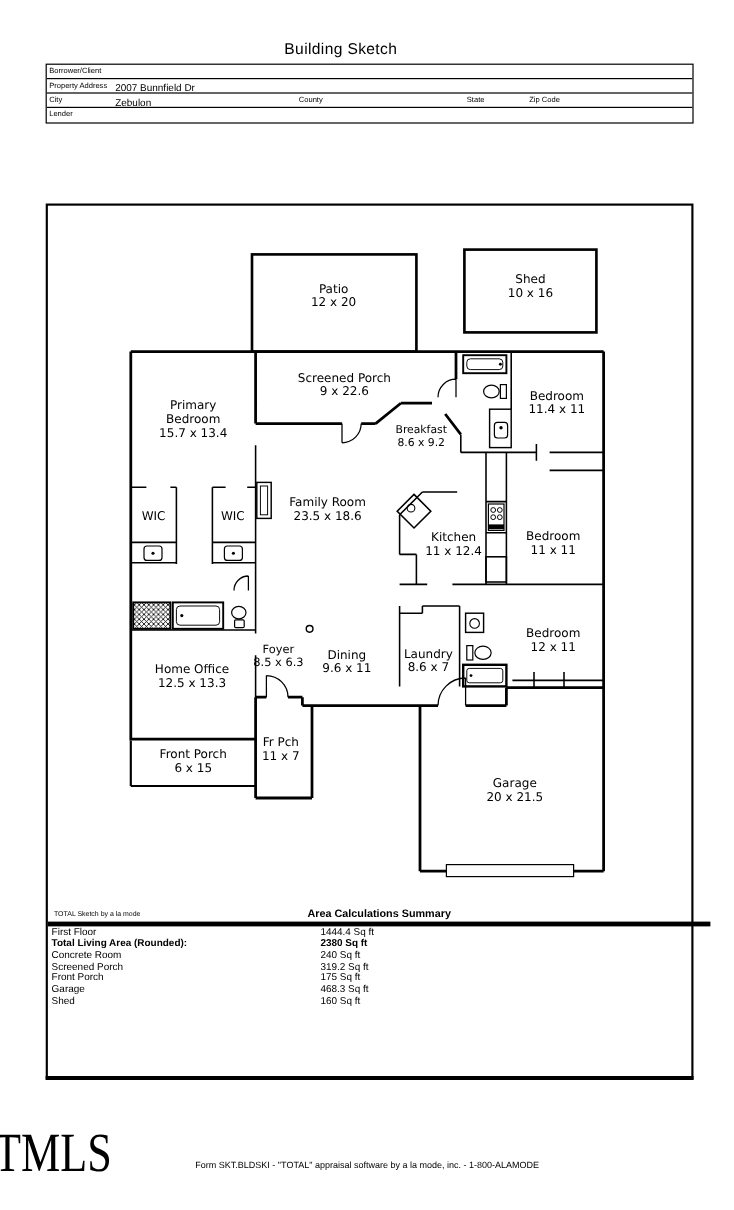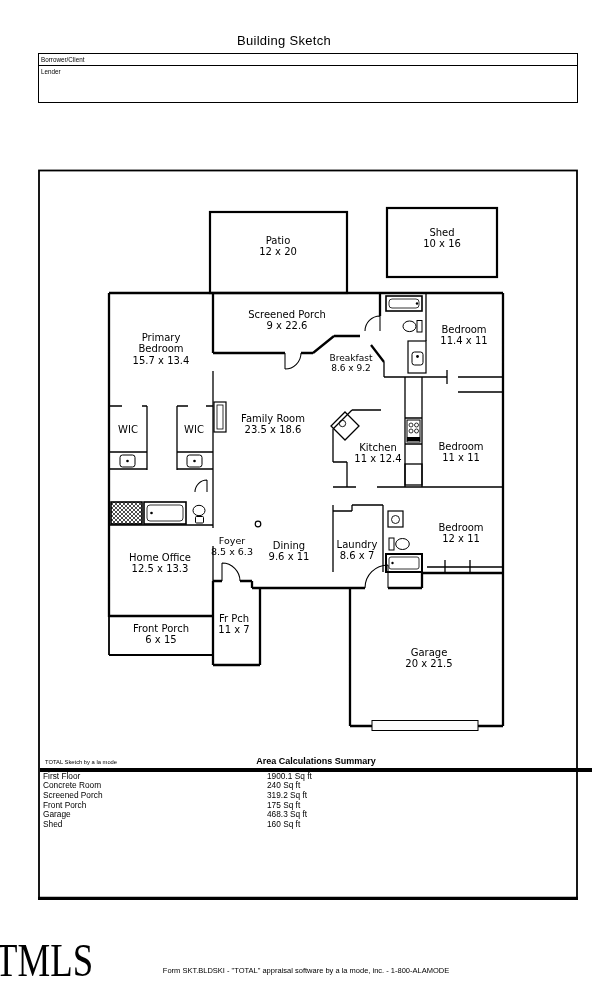--- a/index.html
+++ b/index.html
@@ -41,6 +41,10 @@
   <div class="formbox">
     <div class="frow">
       <span class="flabel" style="left:2px">Borrower/Client</span>
+    </div>
+    <div class="frow">
+      <span class="flabel" style="left:2px">Property Address</span>
+      <span class="fvalue" style="left:57px">2007 Bunnfield Dr</span>
     </div>
     <div class="frow">
       <span class="flabel" style="left:2px">Lender</span>

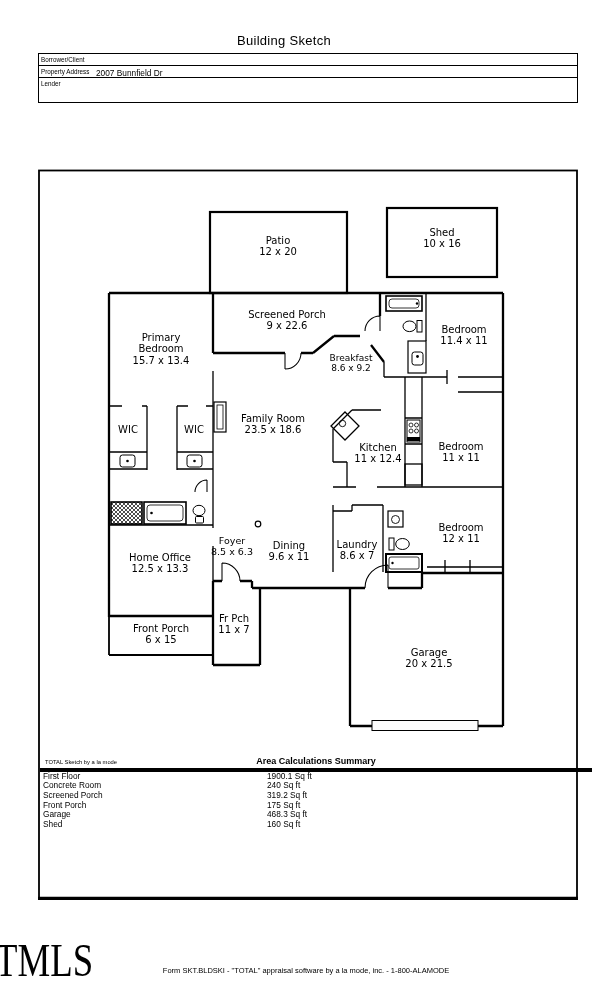--- a/index.html
+++ b/index.html
@@ -45,6 +45,13 @@
     <div class="frow">
       <span class="flabel" style="left:2px">Property Address</span>
       <span class="fvalue" style="left:57px">2007 Bunnfield Dr</span>
+    </div>
+    <div class="frow">
+      <span class="flabel" style="left:2px">City</span>
+      <span class="fvalue" style="left:57px">Zebulon</span>
+      <span class="flabel" style="left:210px">County</span>
+      <span class="flabel" style="left:350px">State</span>
+      <span class="flabel" style="left:402px">Zip Code</span>
     </div>
     <div class="frow">
       <span class="flabel" style="left:2px">Lender</span>

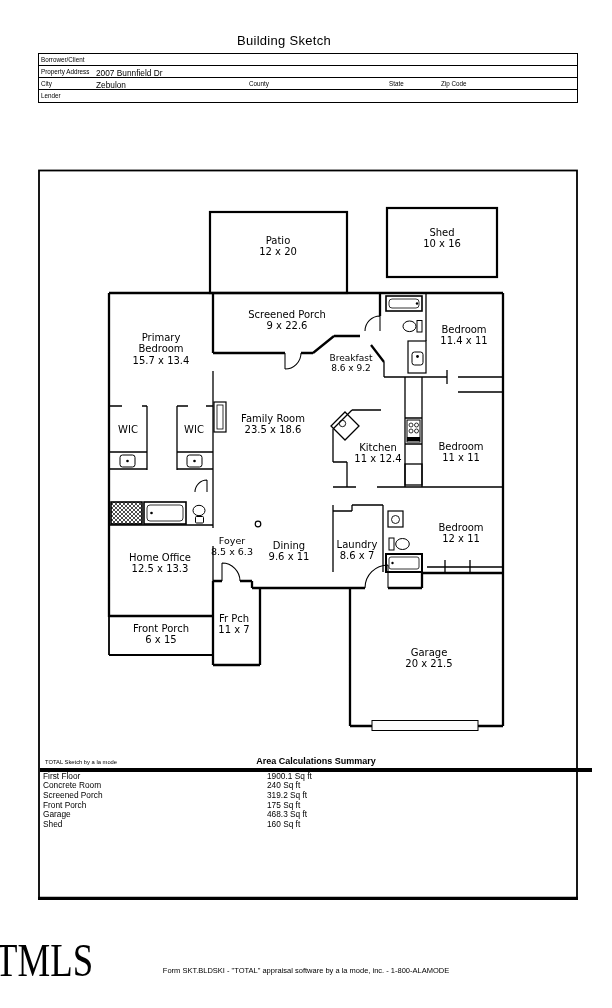--- a/index.html
+++ b/index.html
@@ -249,7 +249,7 @@
     </div>
     <div class="rule"></div>
     <div id="summary-body">
-        <div class="srow"><span class="lbl">First Floor</span><span class="val">1900.1 Sq ft</span></div>
+        <div class="srow"><span class="lbl">First Floor</span><span class="val">1444.4 Sq ft</span></div>
         <div class="srow"><span class="lbl">Concrete Room</span><span class="val">240 Sq ft</span></div>
         <div class="srow"><span class="lbl">Screened Porch</span><span class="val">319.2 Sq ft</span></div>
         <div class="srow"><span class="lbl">Front Porch</span><span class="val">175 Sq ft</span></div>

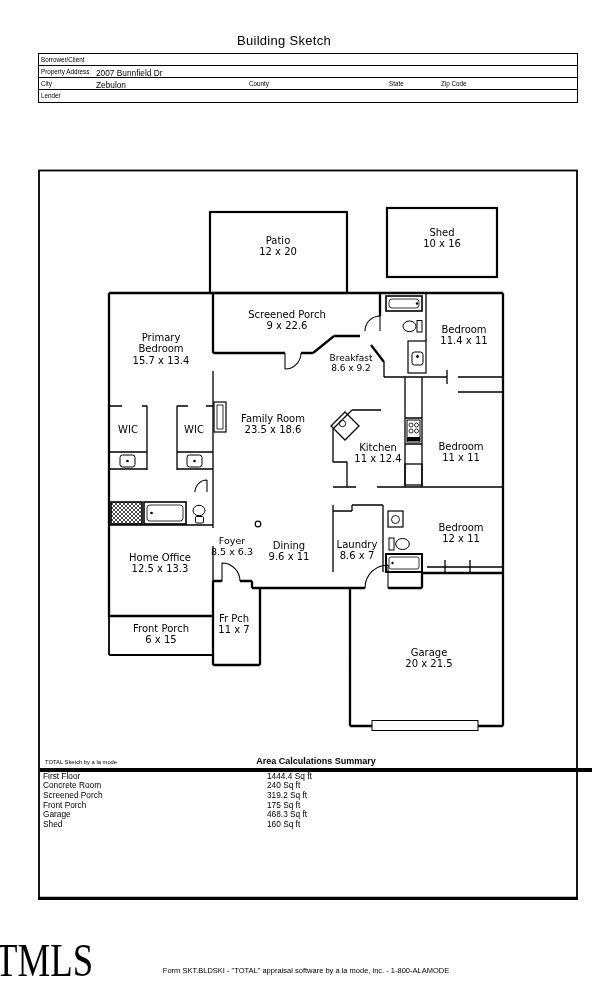--- a/index.html
+++ b/index.html
@@ -250,6 +250,7 @@
     <div class="rule"></div>
     <div id="summary-body">
         <div class="srow"><span class="lbl">First Floor</span><span class="val">1444.4 Sq ft</span></div>
+        <div class="srow bold"><span class="lbl">Total Living Area (Rounded):</span><span class="val">2380 Sq ft</span></div>
         <div class="srow"><span class="lbl">Concrete Room</span><span class="val">240 Sq ft</span></div>
         <div class="srow"><span class="lbl">Screened Porch</span><span class="val">319.2 Sq ft</span></div>
         <div class="srow"><span class="lbl">Front Porch</span><span class="val">175 Sq ft</span></div>

